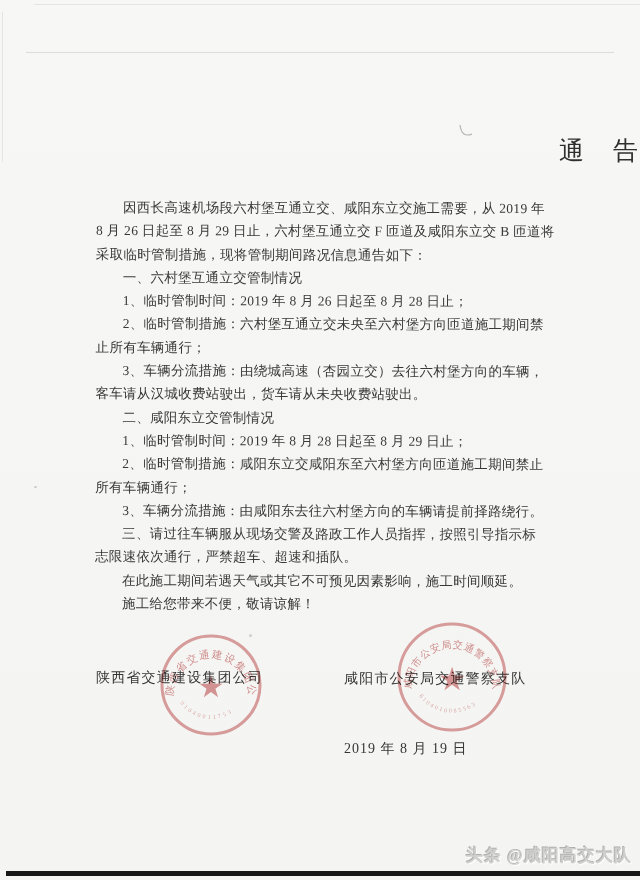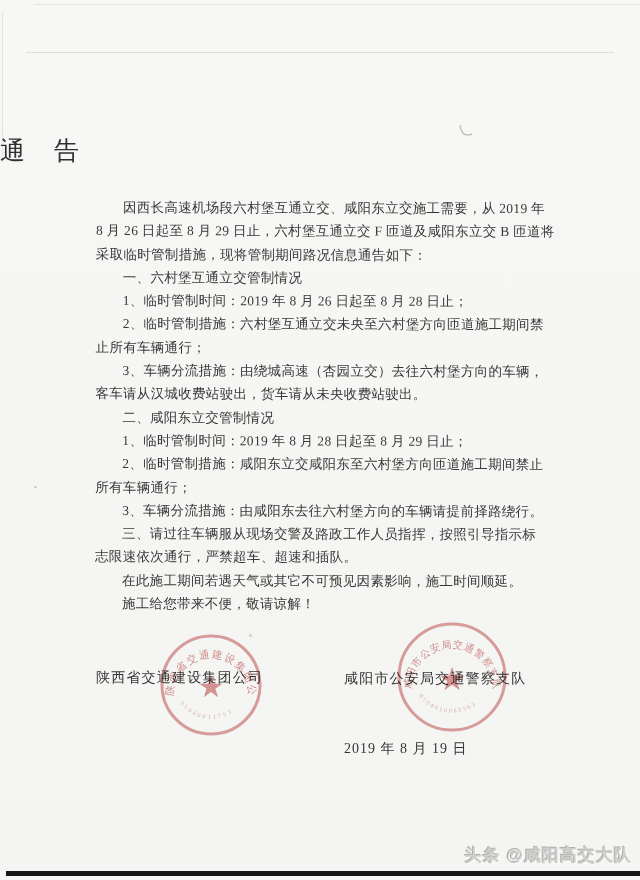--- a/index.html
+++ b/index.html
@@ -20,7 +20,7 @@
 
   .notice-title {
     position:absolute; top:134px; left:0; width:640px;
-    text-align:left; font-size:25px; letter-spacing:2px;
+    text-align:right; font-size:25px; letter-spacing:2px;
     color:#2f2f2f;
   }
   .notice-body {

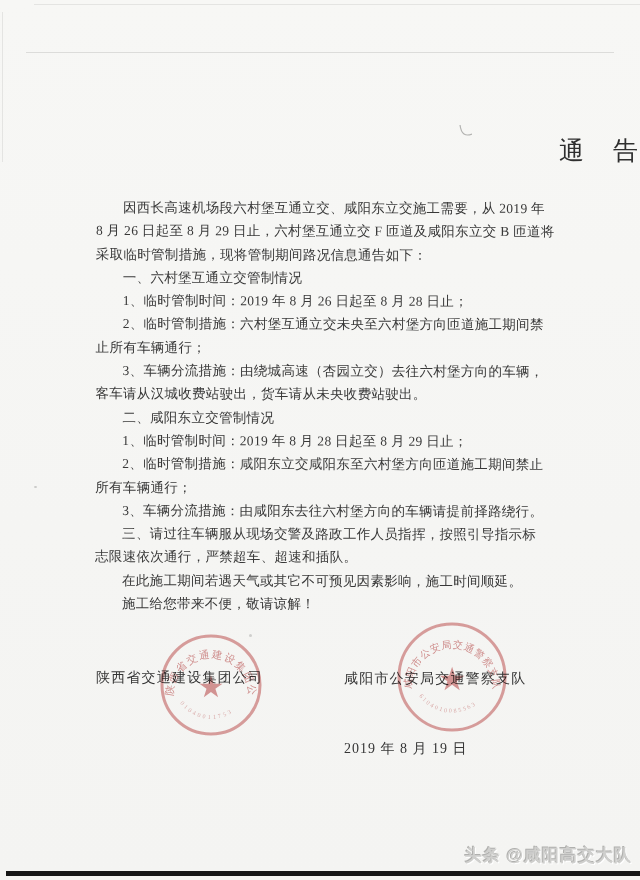--- a/index.html
+++ b/index.html
@@ -43,7 +43,7 @@
 
   .watermark {
     position:absolute; top:844px; right:8px;
-    font-family:Liberation Sans, sans-serif;
+    font-family:Liberation Serif, serif;
     font-weight:bold; font-size:17px; letter-spacing:1px;
     color:#cfcfcd;
     text-shadow:-1px -1px 0 #b0b0ae, 1px 1px 0 #ffffff;

